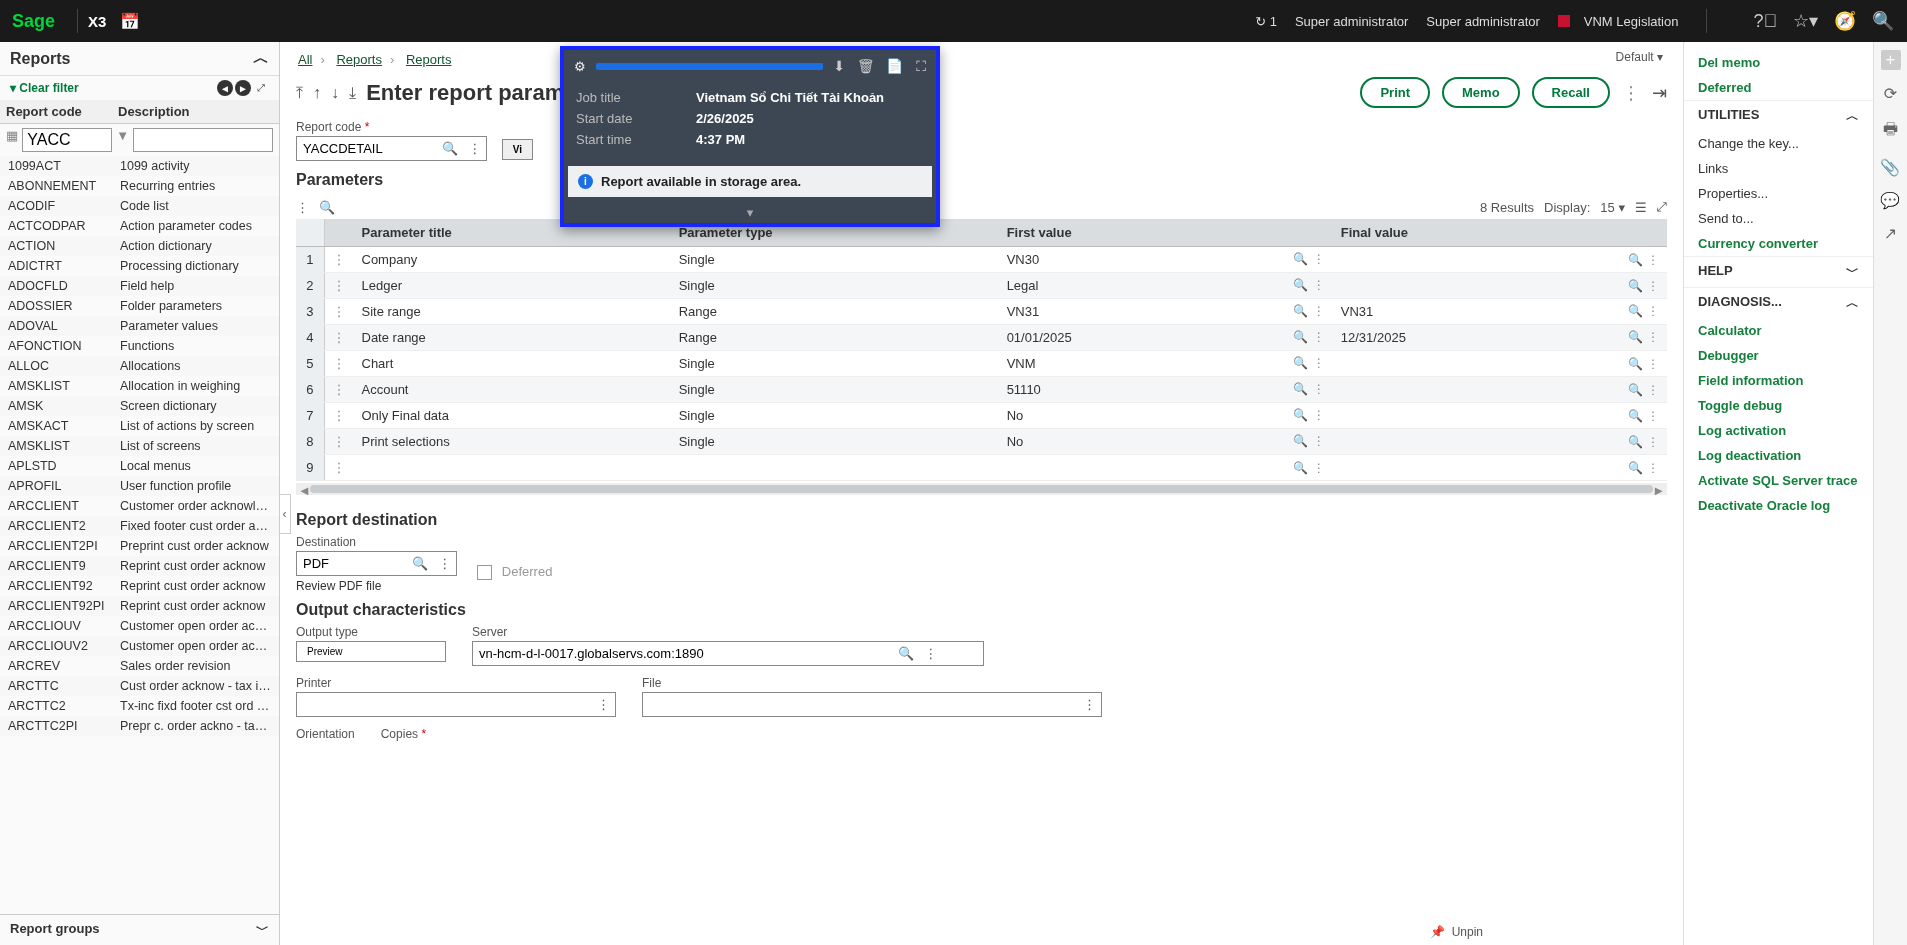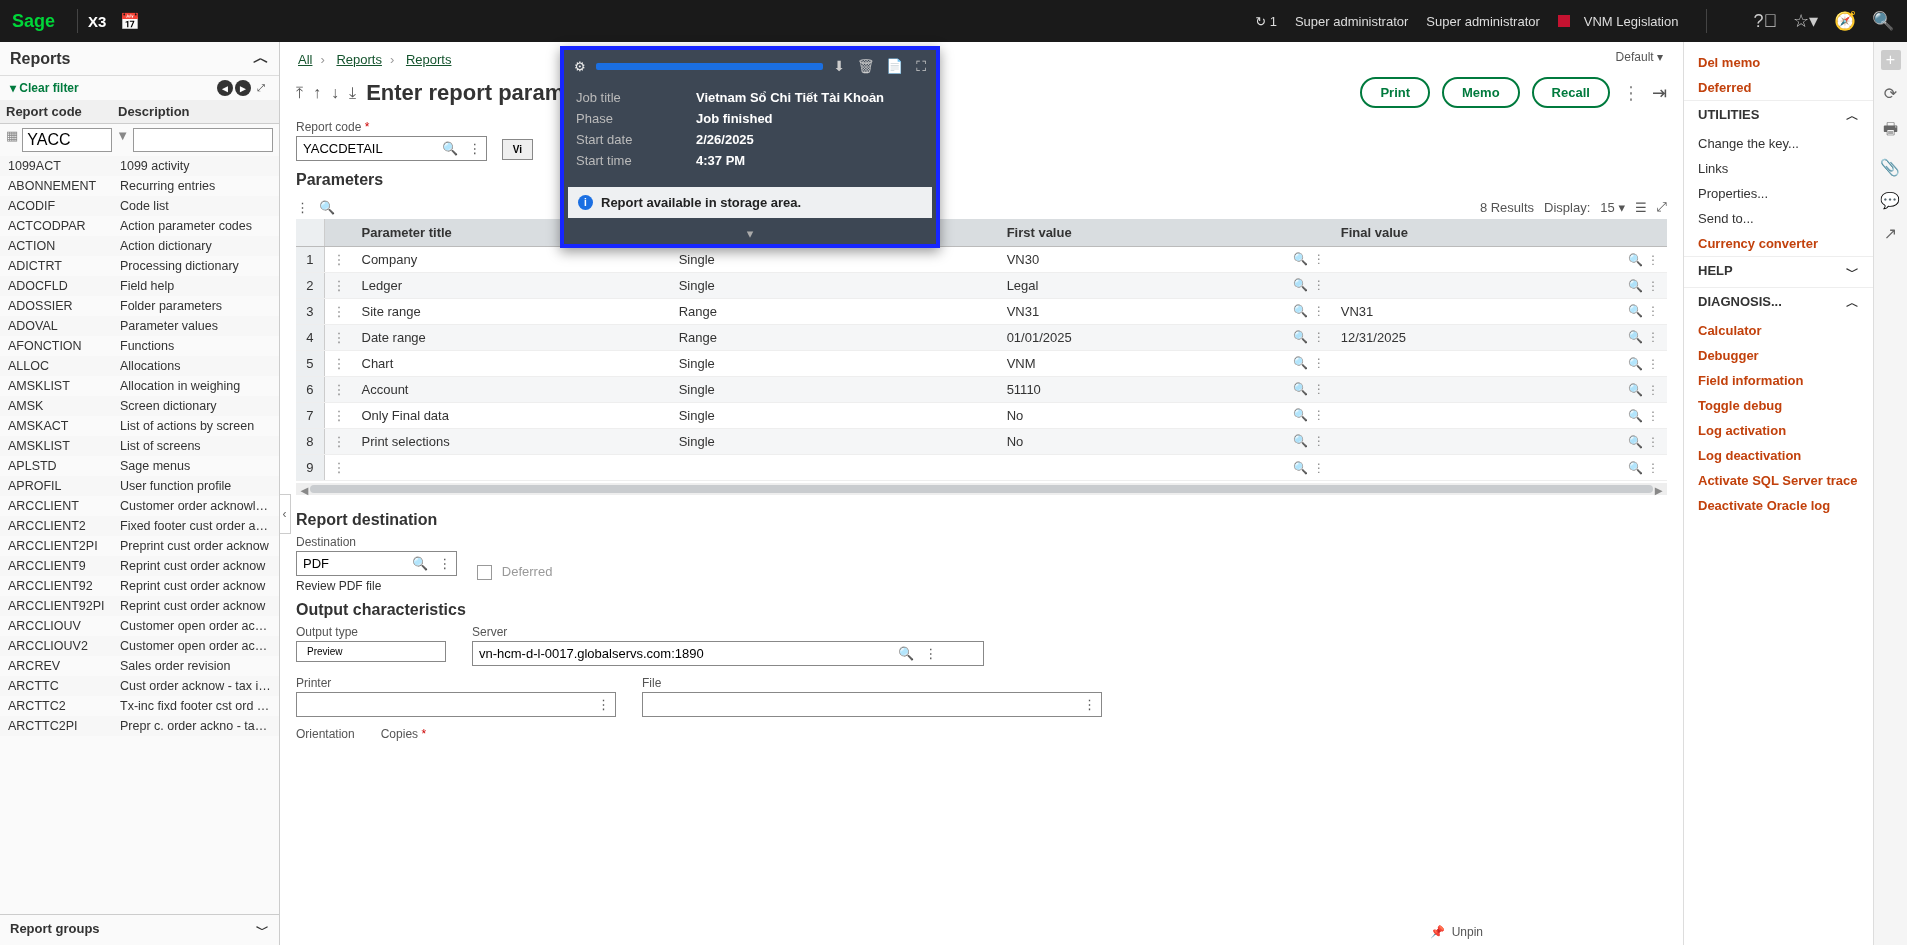--- a/index.html
+++ b/index.html
@@ -75,7 +75,7 @@
 .two-col { display:flex; gap:26px;}
 
 .right-panel { width:190px; border-left:1px solid #ddd; padding:8px 0; font-size:13px; overflow-y:auto;}
-.rp-link { color:#c2410c; padding:5px 14px; cursor:pointer; font-weight:bold;}
+.rp-link { color:#15803d; padding:5px 14px; cursor:pointer; font-weight:bold;}
 .rp-link.plain { color:#333; font-weight:normal;}
 .rp-section { padding:6px 14px; font-weight:bold; color:#333; display:flex; justify-content:space-between; border-top:1px solid #eee;}
 .icon-strip { width:34px; background:#f5f5f5; border-left:1px solid #ddd; display:flex; flex-direction:column; align-items:center; padding-top:8px; gap:14px; color:#666; font-size:16px;}

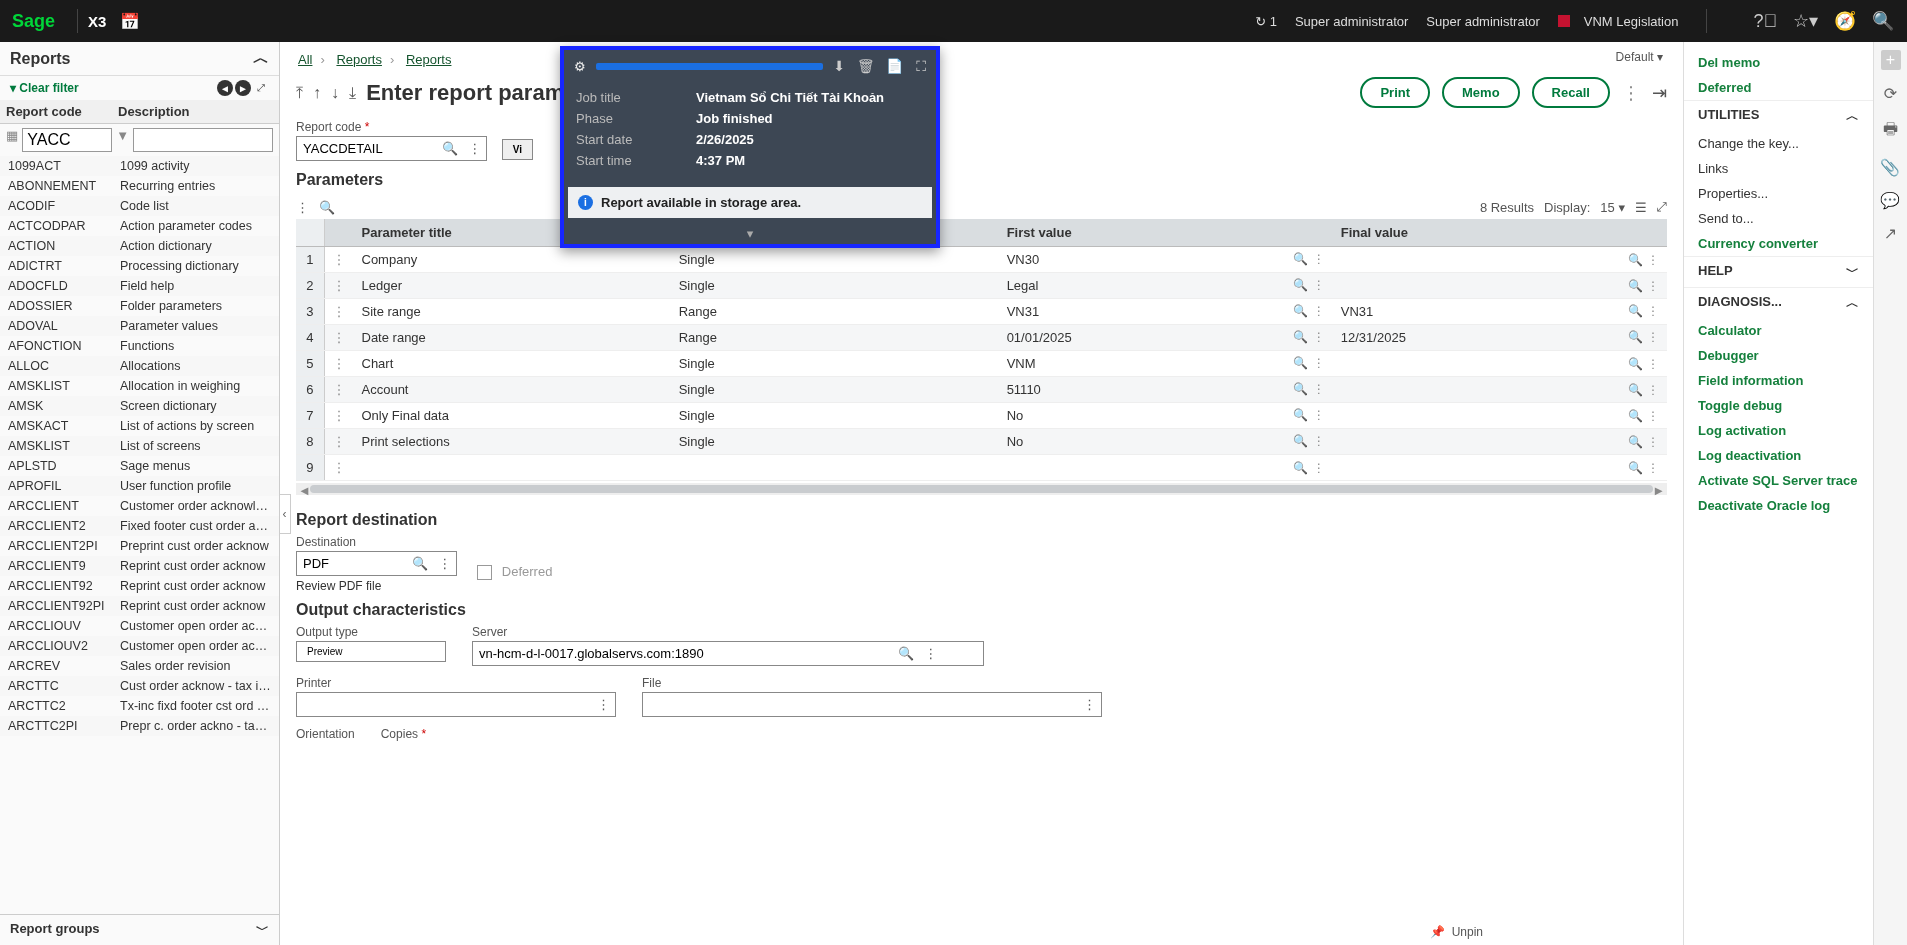--- a/index.html
+++ b/index.html
@@ -602,10 +602,6 @@
         <span class="np-val">Vietnam Sổ Chi Tiết Tài Khoản</span>
       </div>
     <div class="np-row">
-        <span class="np-label">Phase</span>
-        <span class="np-val">Job finished</span>
-      </div>
-    <div class="np-row">
         <span class="np-label">Start date</span>
         <span class="np-val">2/26/2025</span>
       </div>

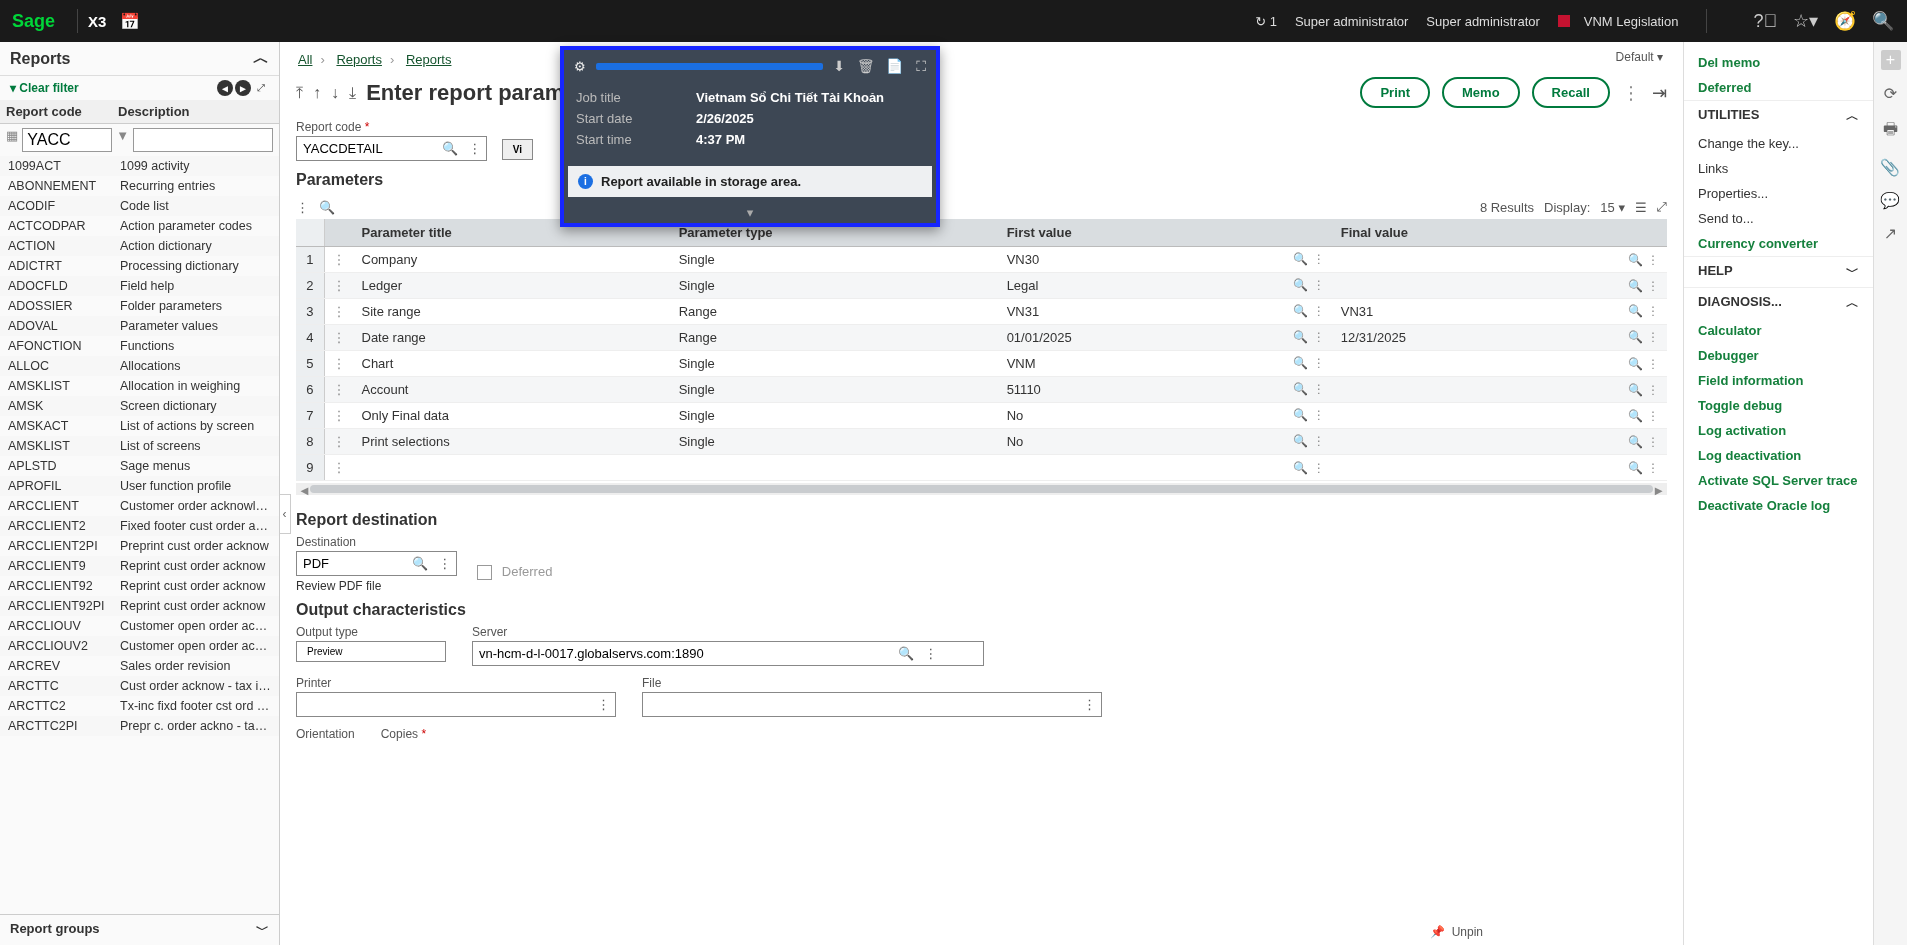--- a/index.html
+++ b/index.html
@@ -209,7 +209,7 @@
         </div>
         <div class="list-row">
           <div>APLSTD</div>
-          <div>Sage menus</div>
+          <div>Local menus</div>
         </div>
         <div class="list-row">
           <div>APROFIL</div>

